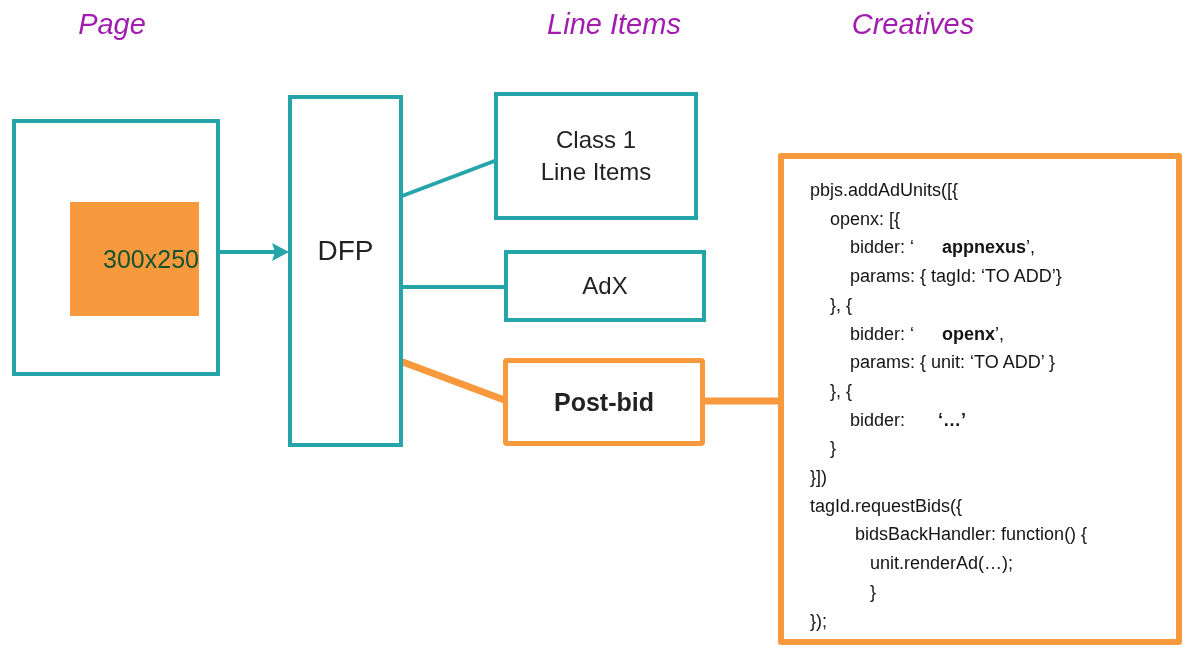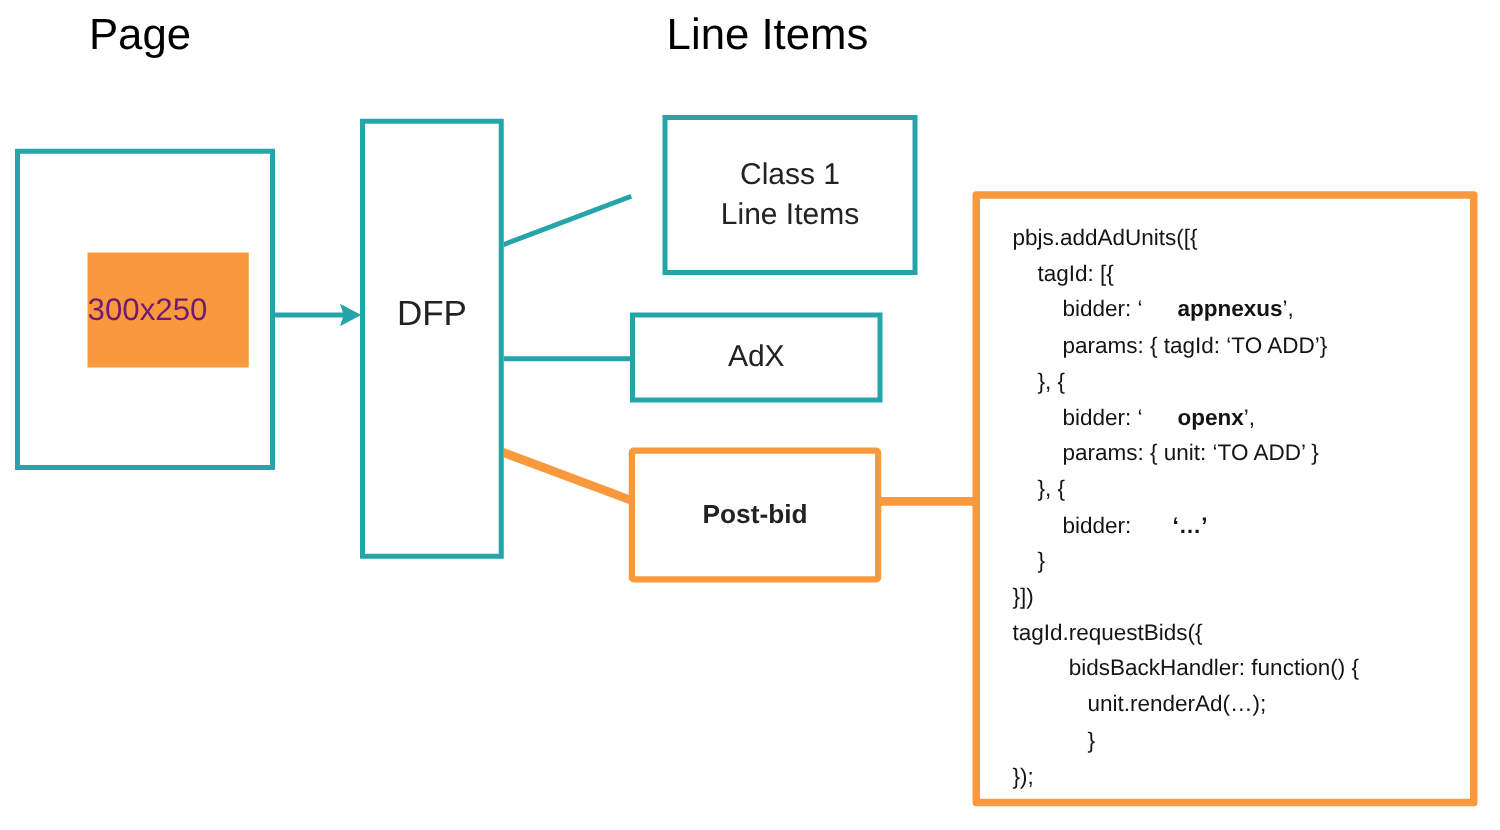--- a/index.html
+++ b/index.html
@@ -19,9 +19,10 @@
     position: absolute;
     top: 8px;
     transform: translateX(-50%);
-    font-size: 35px;
-    color: #000000;
+    font-size: 29px;
+    color: #a21caf;
     white-space: nowrap;
+    font-style: italic;
   }
   #h-page      { left: 112px; }
   #h-ad-server { left: 346px; }

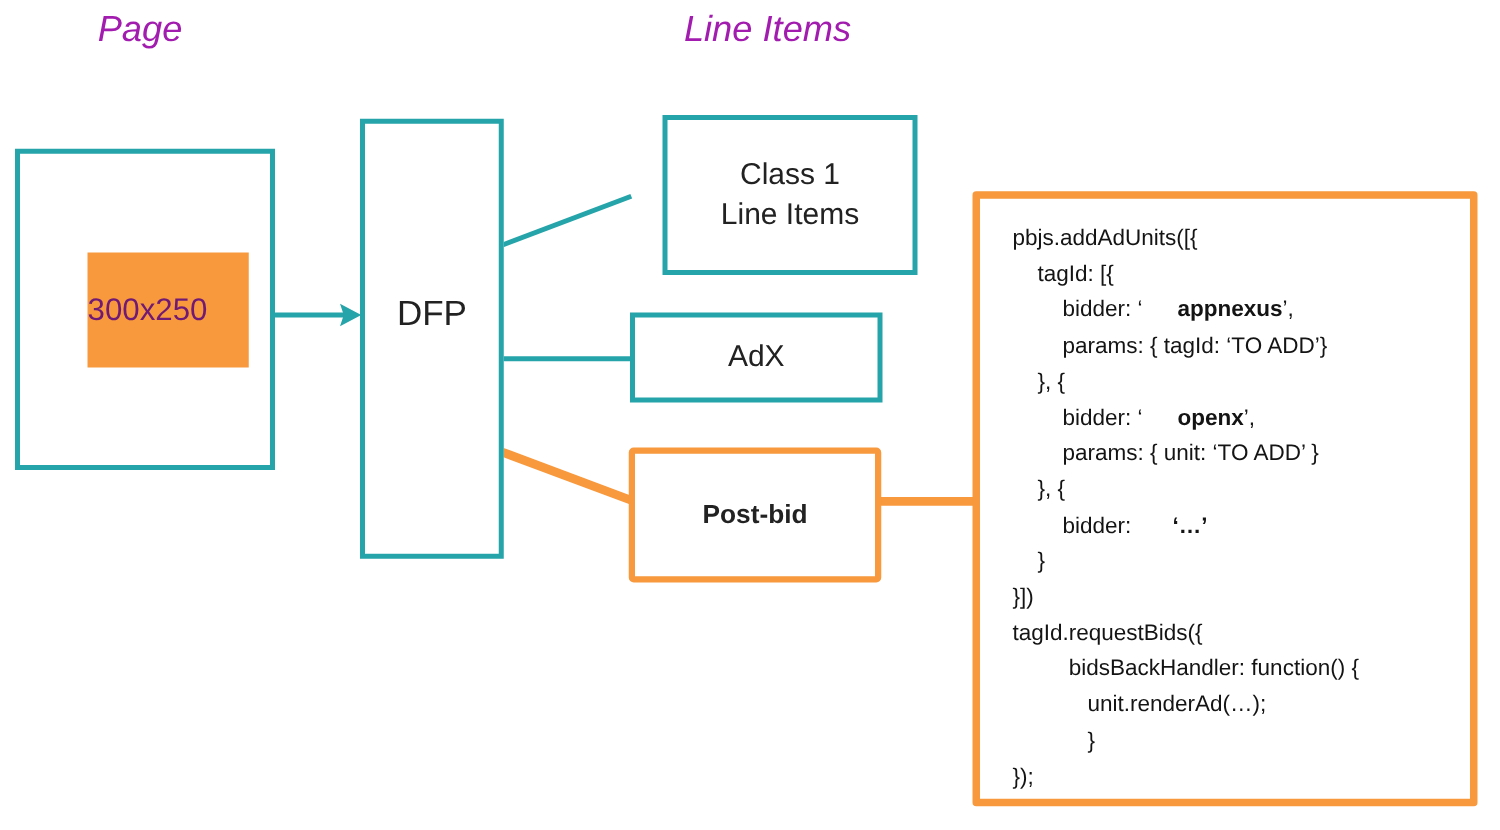--- a/index.html
+++ b/index.html
@@ -98,6 +98,7 @@
 
   <div class="col-header" id="h-page">Page</div>
   <div class="col-header" id="h-line-items">Line Items</div>
+  <div class="col-header" id="h-creatives">Creatives</div>
 
   <svg class="connectors" viewBox="0 0 1200 664" xmlns="http://www.w3.org/2000/svg">
 

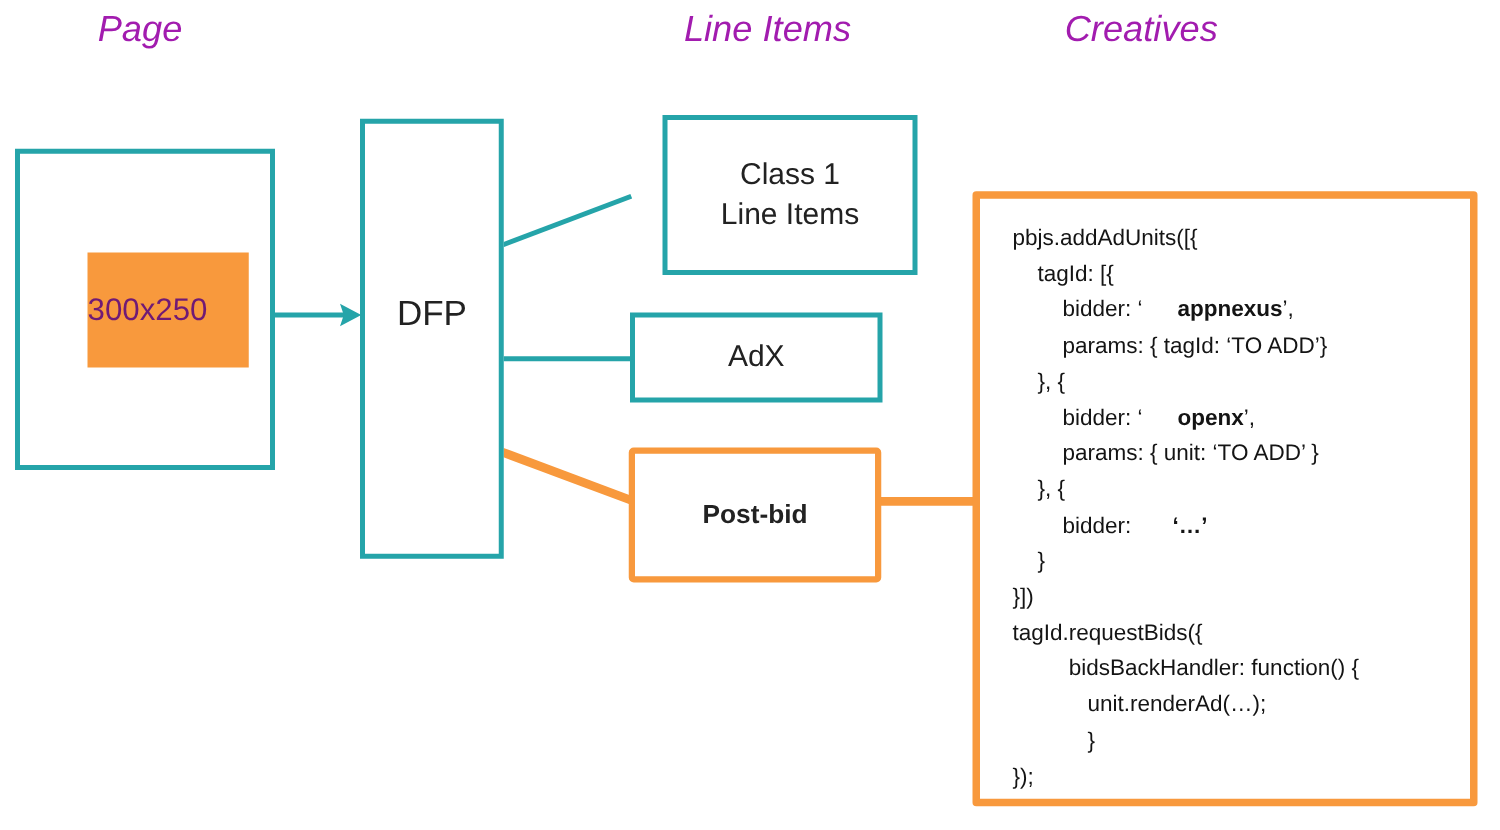--- a/index.html
+++ b/index.html
@@ -69,7 +69,7 @@
     font-size: 28px;
     line-height: 24px;
   }
-  #class1-box { left: 530px; top: 92px;  width: 204px; height: 128px; font-size: 24px; line-height: 32px; }
+  #class1-box { left: 494px; top: 92px;  width: 204px; height: 128px; font-size: 24px; line-height: 32px; }
   #adx-box    { left: 504px; top: 250px; width: 202px; height: 72px;  font-size: 24px; }
   #postbid-box{ left: 503px; top: 358px; width: 202px; height: 108px;  font-size: 21px; font-weight: bold; }
 

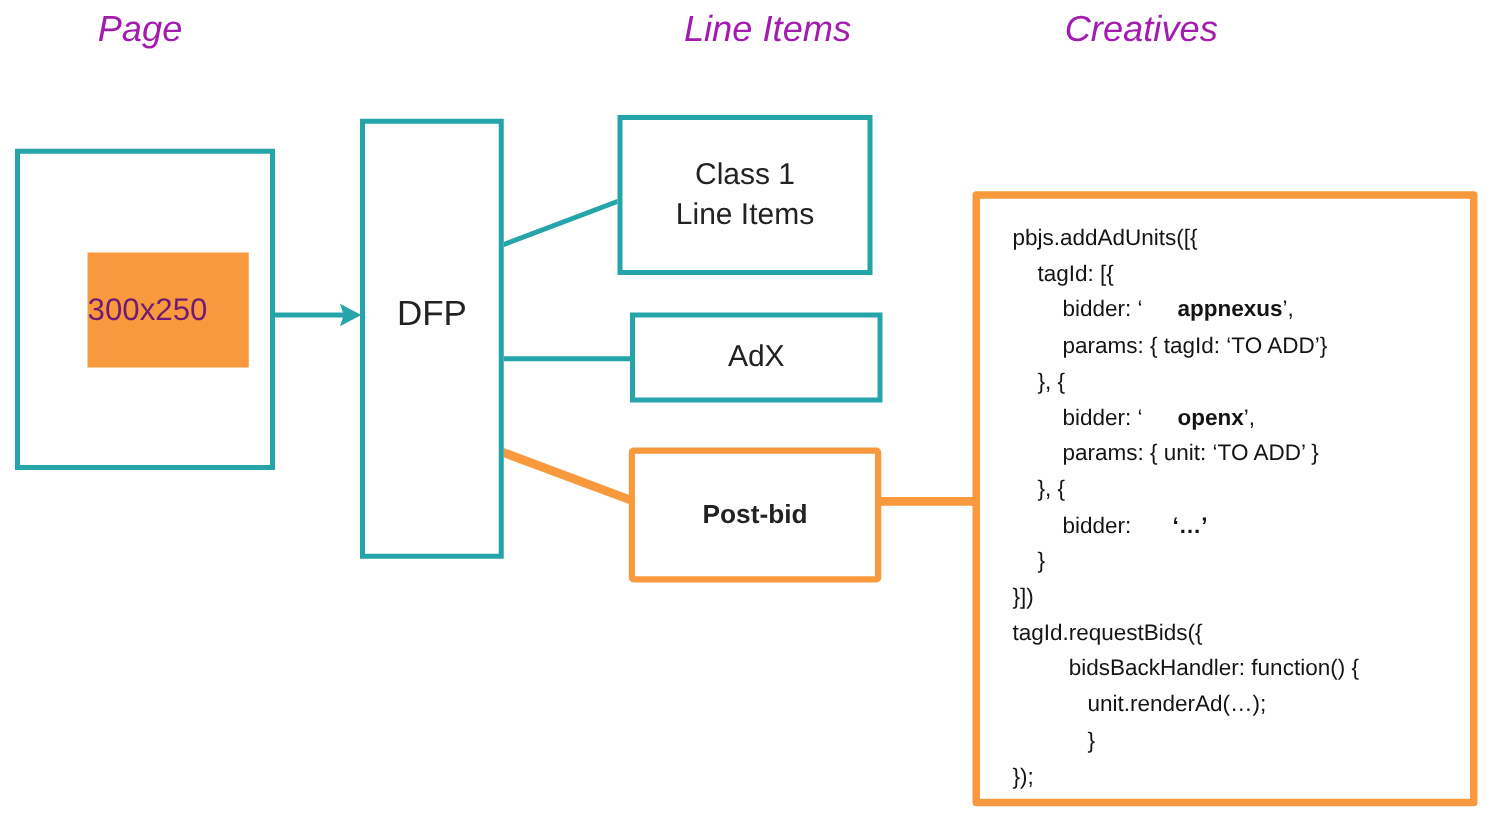--- a/index.html
+++ b/index.html
@@ -142,7 +142,7 @@
   <div id="code-box">
     <div>
         <div class="code-line"><span>pbjs.addAdUnits([{</span></div>
-        <div class="code-line"><span>    tagId: [{</span></div>
+        <div class="code-line"><span>    openx: [{</span></div>
         <div class="code-line"><span>        bidder: ‘</span><span class="bold">appnexus</span><span>’,</span></div>
         <div class="code-line"><span>        params: { tagId: ‘TO ADD’}</span></div>
         <div class="code-line"><span>    }, {</span></div>

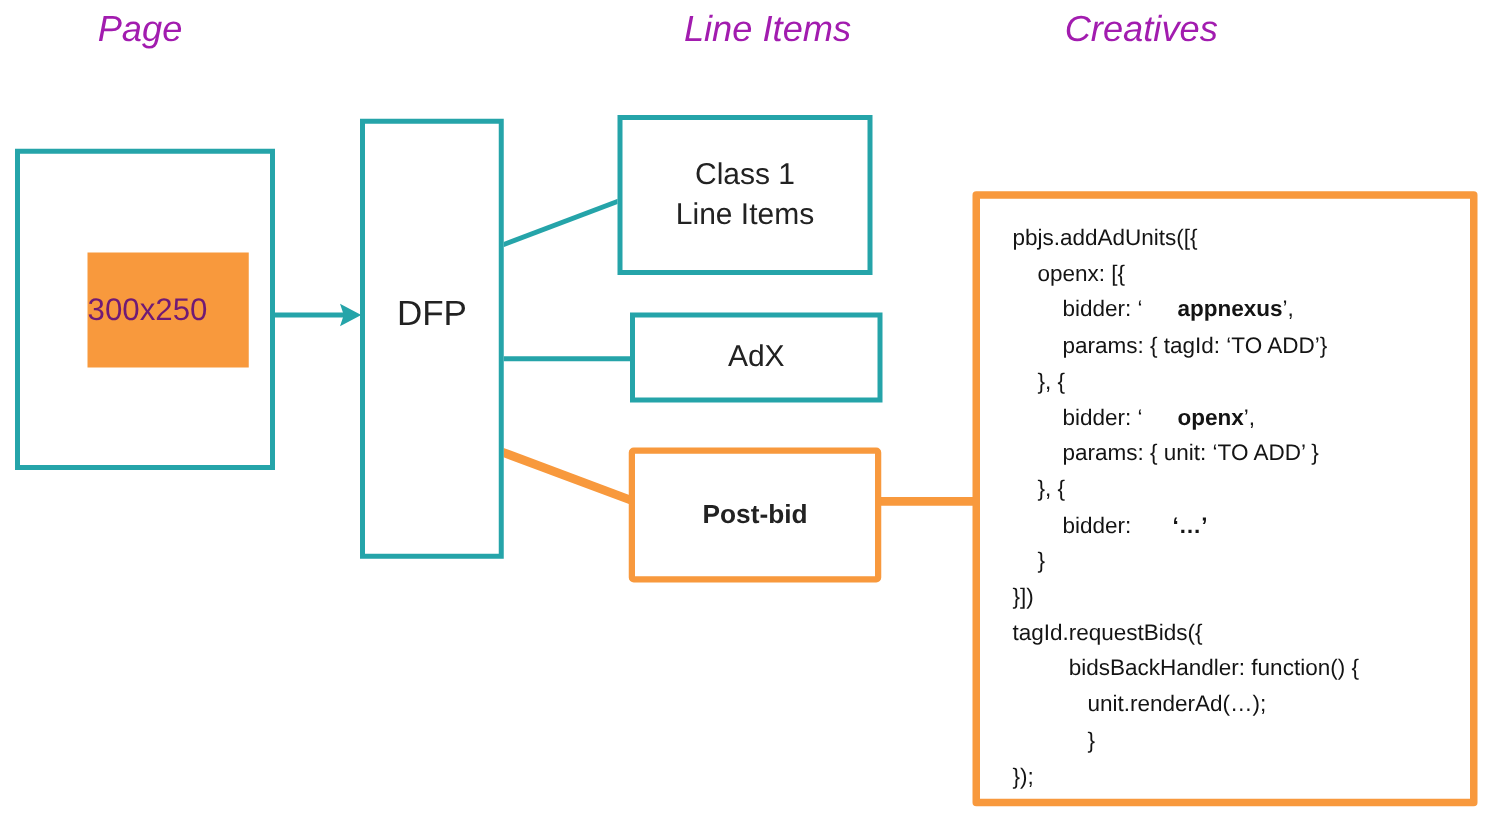--- a/index.html
+++ b/index.html
@@ -53,11 +53,11 @@
   #page-box   { left: 12px;  top: 119px; width: 208px; height: 257px; z-index: 1; }
   #ad-slot {
     position: absolute;
-    left: 70px; top: 202px; width: 129px; height: 92px;
+    left: 70px; top: 202px; width: 129px; height: 114px;
     background: #f8993d;
     z-index: 2;
-    display: flex; align-items: center; justify-content: flex-start;
-    color: #701a75;
+    display: flex; align-items: center; justify-content: flex-end;
+    color: #14532d;
     font-size: 25px;
   }
   #dfp-box {

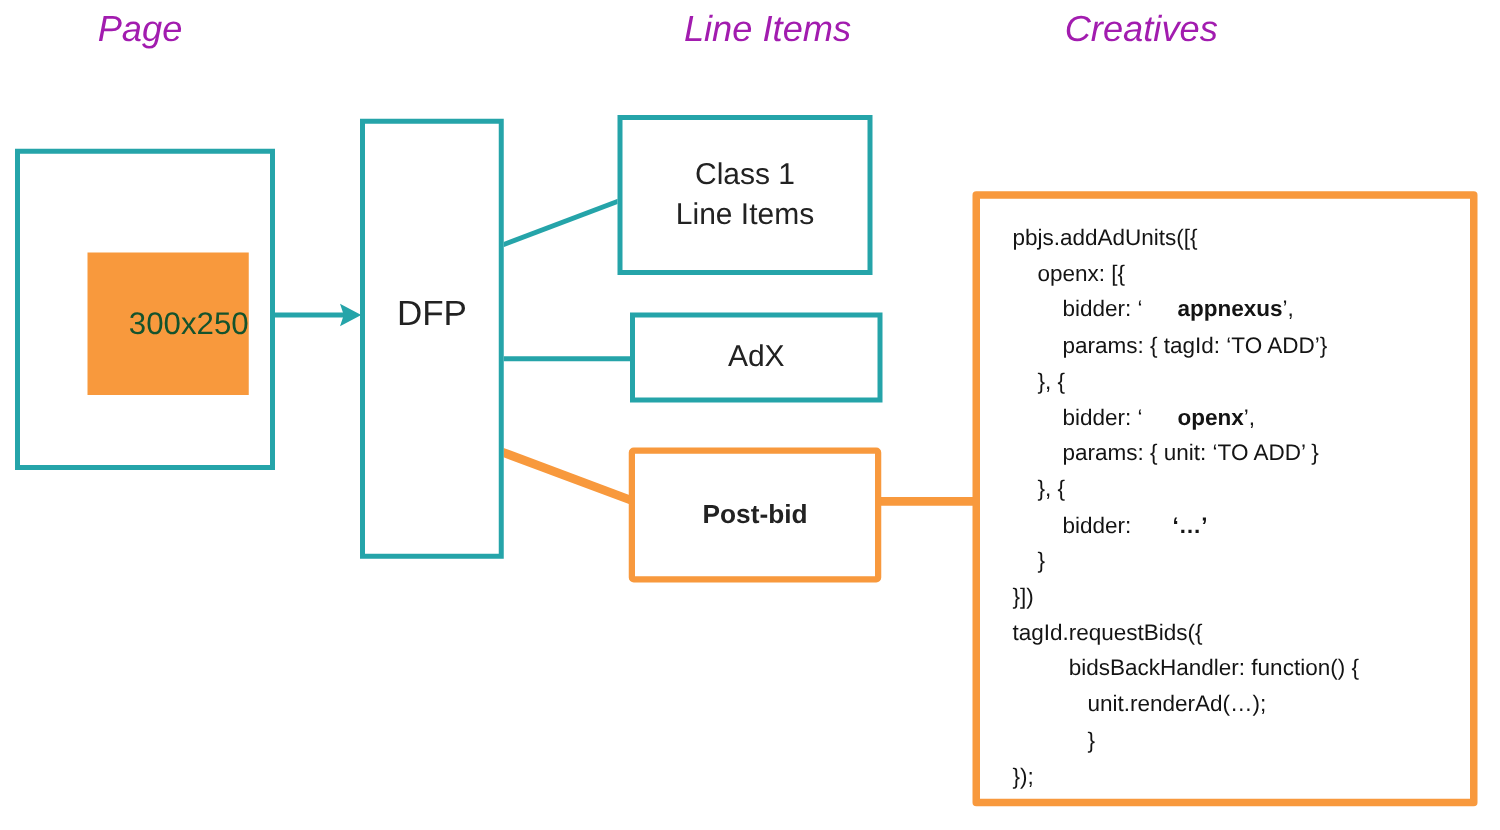--- a/index.html
+++ b/index.html
@@ -71,7 +71,7 @@
   }
   #class1-box { left: 494px; top: 92px;  width: 204px; height: 128px; font-size: 24px; line-height: 32px; }
   #adx-box    { left: 504px; top: 250px; width: 202px; height: 72px;  font-size: 24px; }
-  #postbid-box{ left: 503px; top: 358px; width: 202px; height: 108px;  font-size: 21px; font-weight: bold; }
+  #postbid-box{ left: 503px; top: 358px; width: 202px; height: 88px;  font-size: 25px; font-weight: bold; }
 
   #code-box {
     position: absolute;

